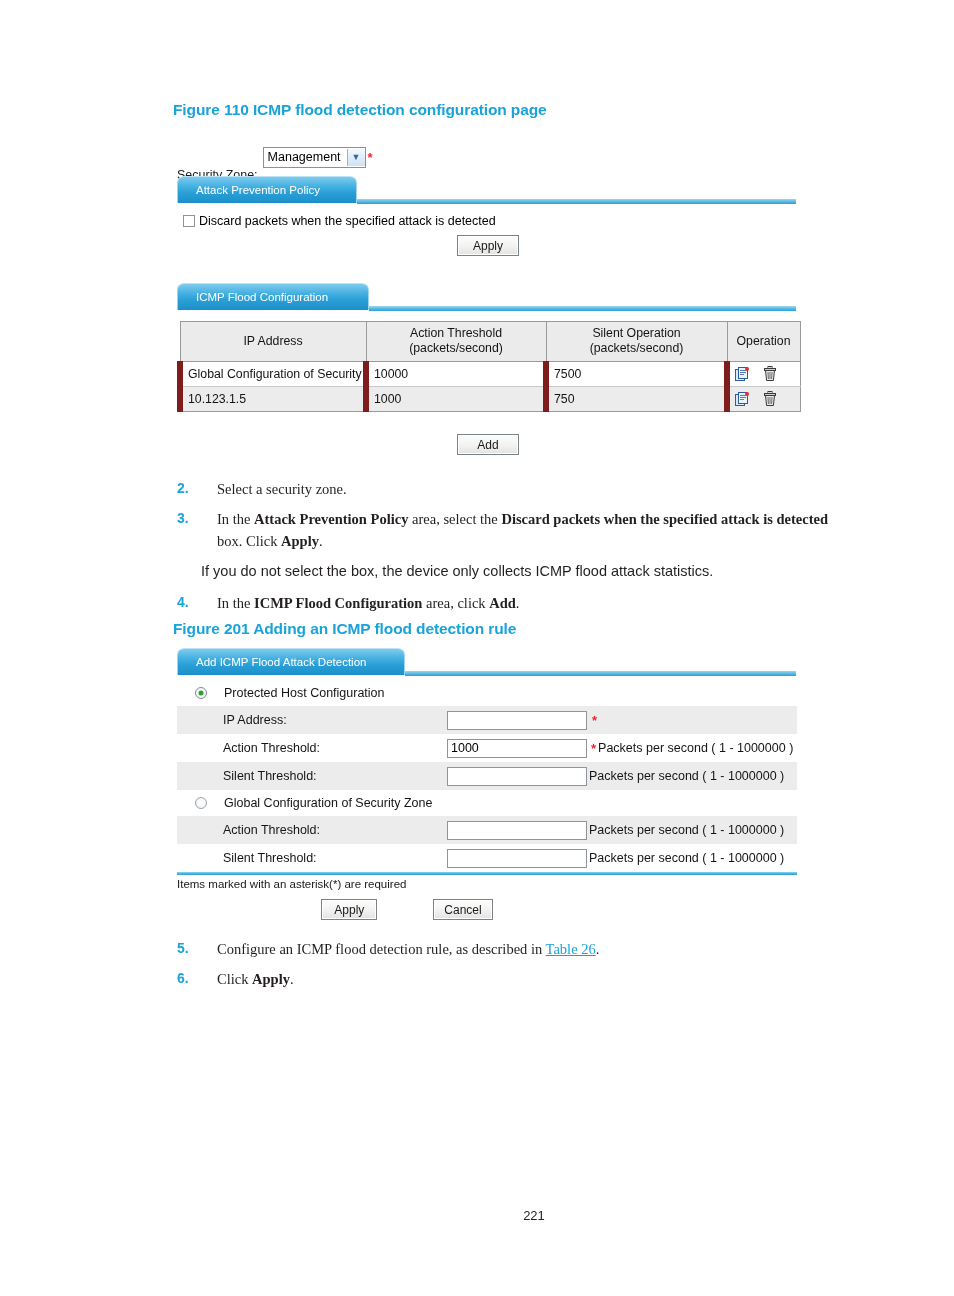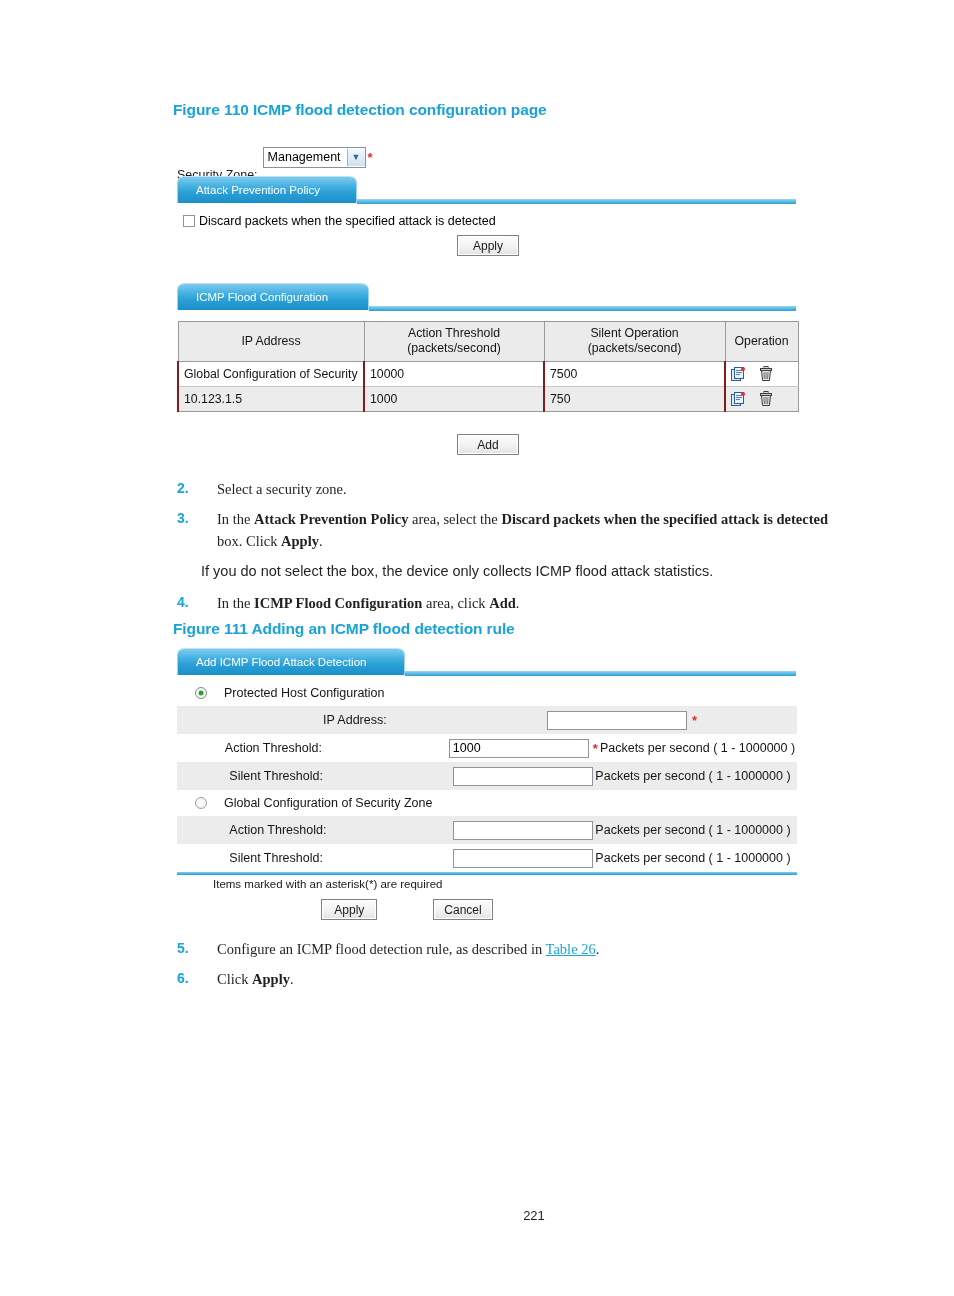--- a/index.html
+++ b/index.html
@@ -112,7 +112,7 @@
     line-height:1.25;
   }
   table.dt td{
-    border-left:2px solid #7f1d1d;
+    border-left:6px solid #7f1d1d;
     border-right:1px solid #9a9a9a;
     border-bottom:1px solid #c9c9c9;
     padding:3px 5px;

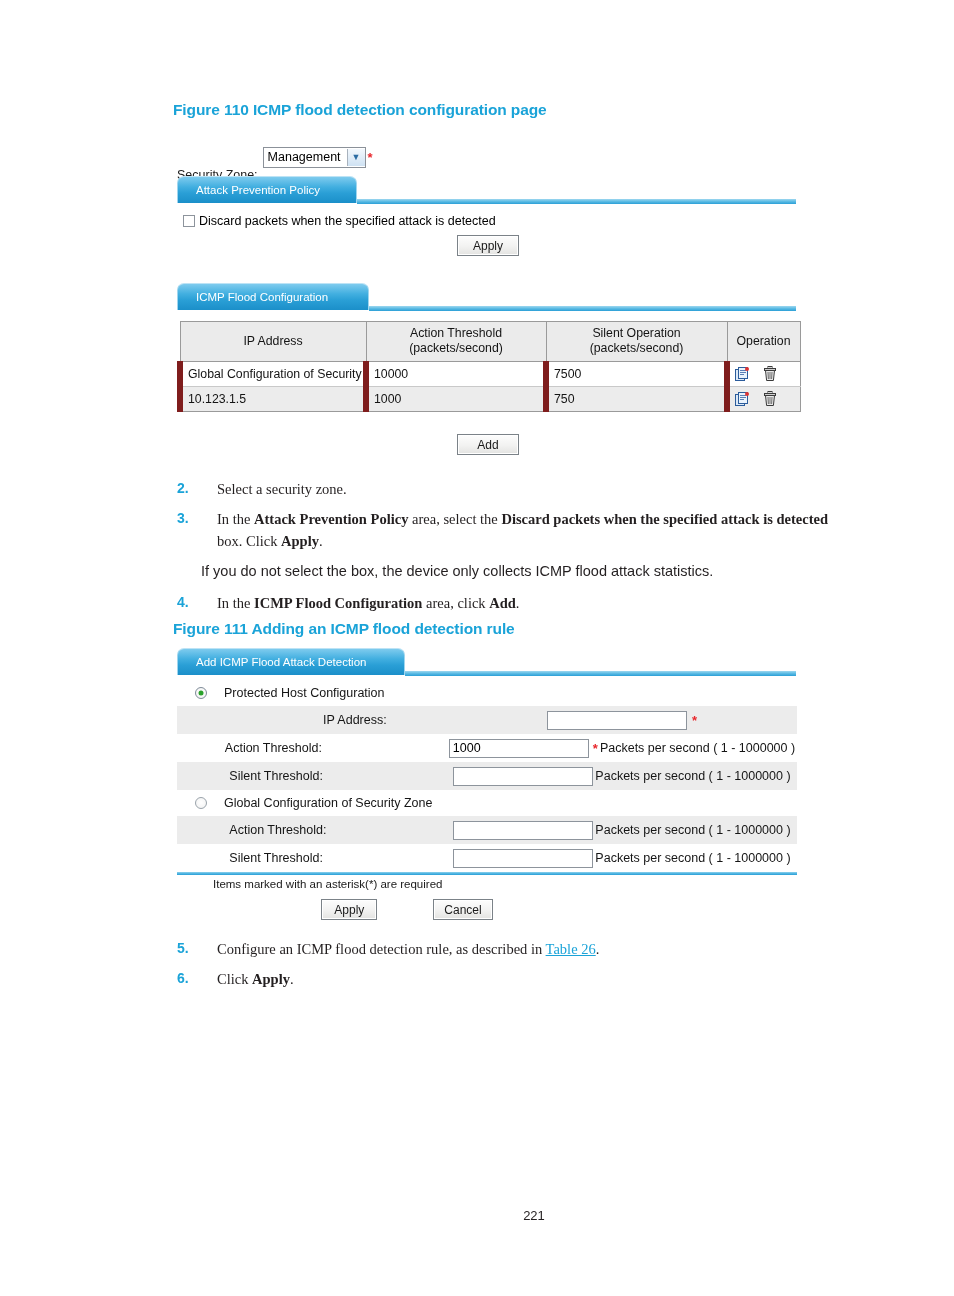--- a/index.html
+++ b/index.html
@@ -357,7 +357,7 @@
     </div>
   </div>
 
-  <div class="fig-caption" style="left:157px;top:620px;">Figure 111 Adding an ICMP flood detection rule</div>
+  <div class="fig-caption" style="left:157px;top:620px;">Figure 201 Adding an ICMP flood detection rule</div>
 
   <div class="tabwrap" style="left:161px;top:648px;border-radius:6px;">
     <span class="tab" style="min-width:228px;">Add ICMP Flood Attack Detection</span>

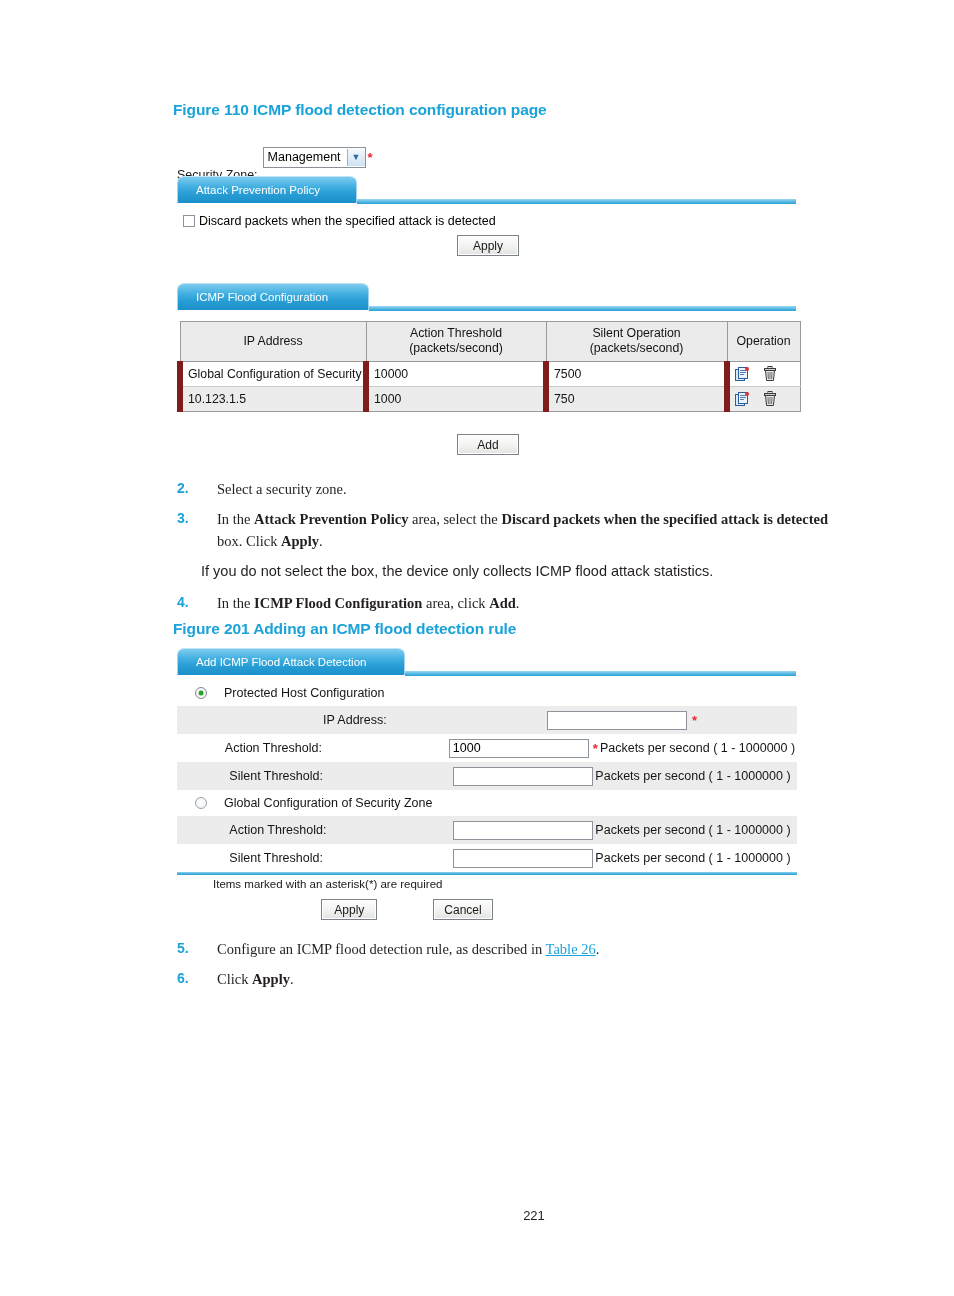--- a/index.html
+++ b/index.html
@@ -141,7 +141,6 @@
     box-sizing:border-box;
     padding-left:8px;
     white-space:nowrap;
-    justify-content:center;
   }
   .frow.shade{background:#ececec;}
   .frow.plain{background:#ffffff;}

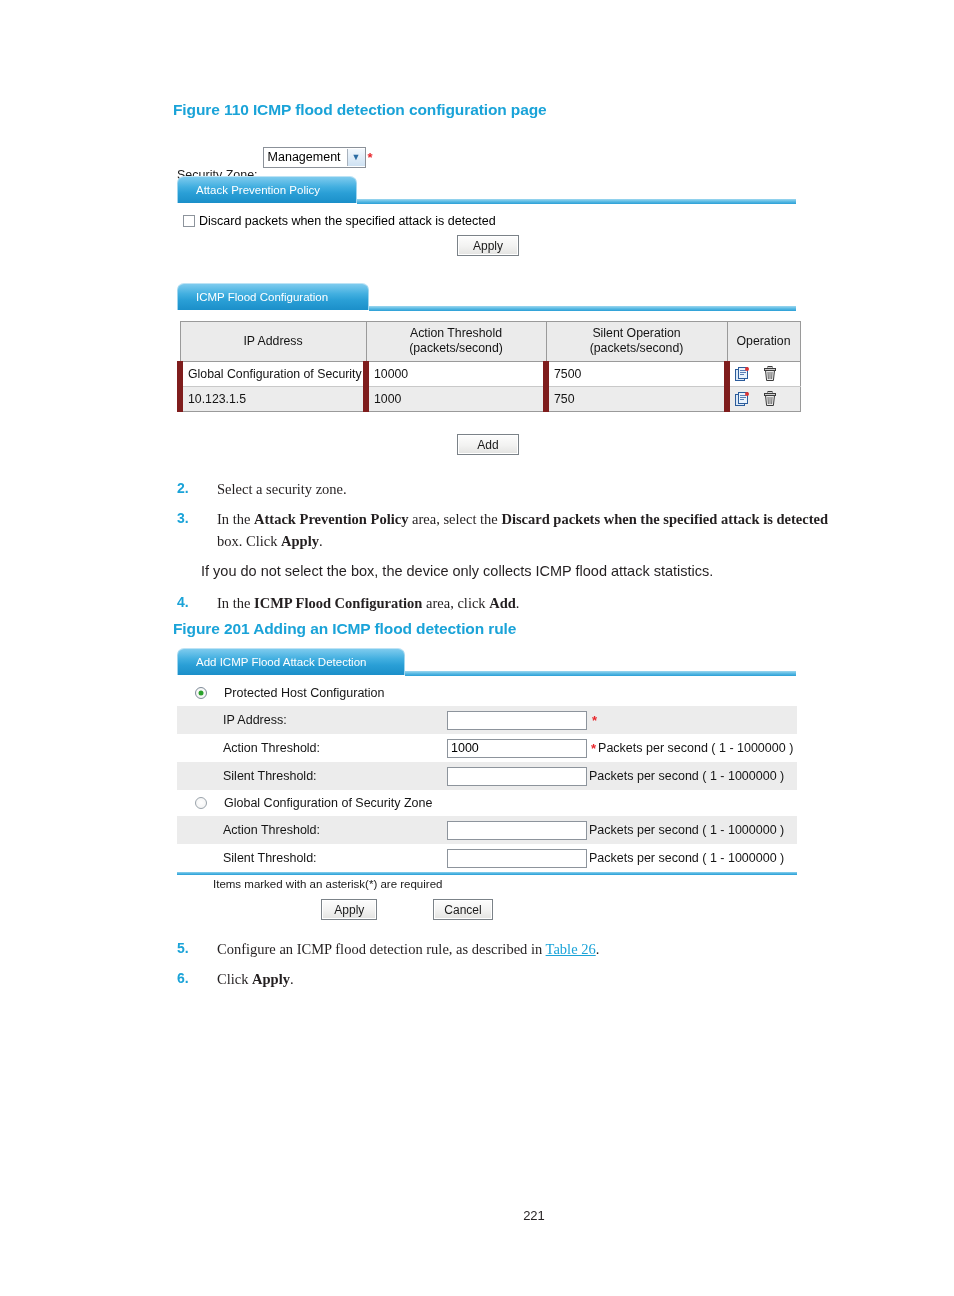--- a/index.html
+++ b/index.html
@@ -183,7 +183,7 @@
     height:3px;
     background:linear-gradient(180deg,#8fd1ec 0%,#45b0e0 60%,#2a9fd6 100%);
   }
-  .note-line{font-size:11.5px;color:#1a1a1a;padding-top:3px;white-space:nowrap;margin-left:36px;}
+  .note-line{font-size:11.5px;color:#1a1a1a;padding-top:3px;white-space:nowrap;}
 
   
   .steps{position:absolute;}

